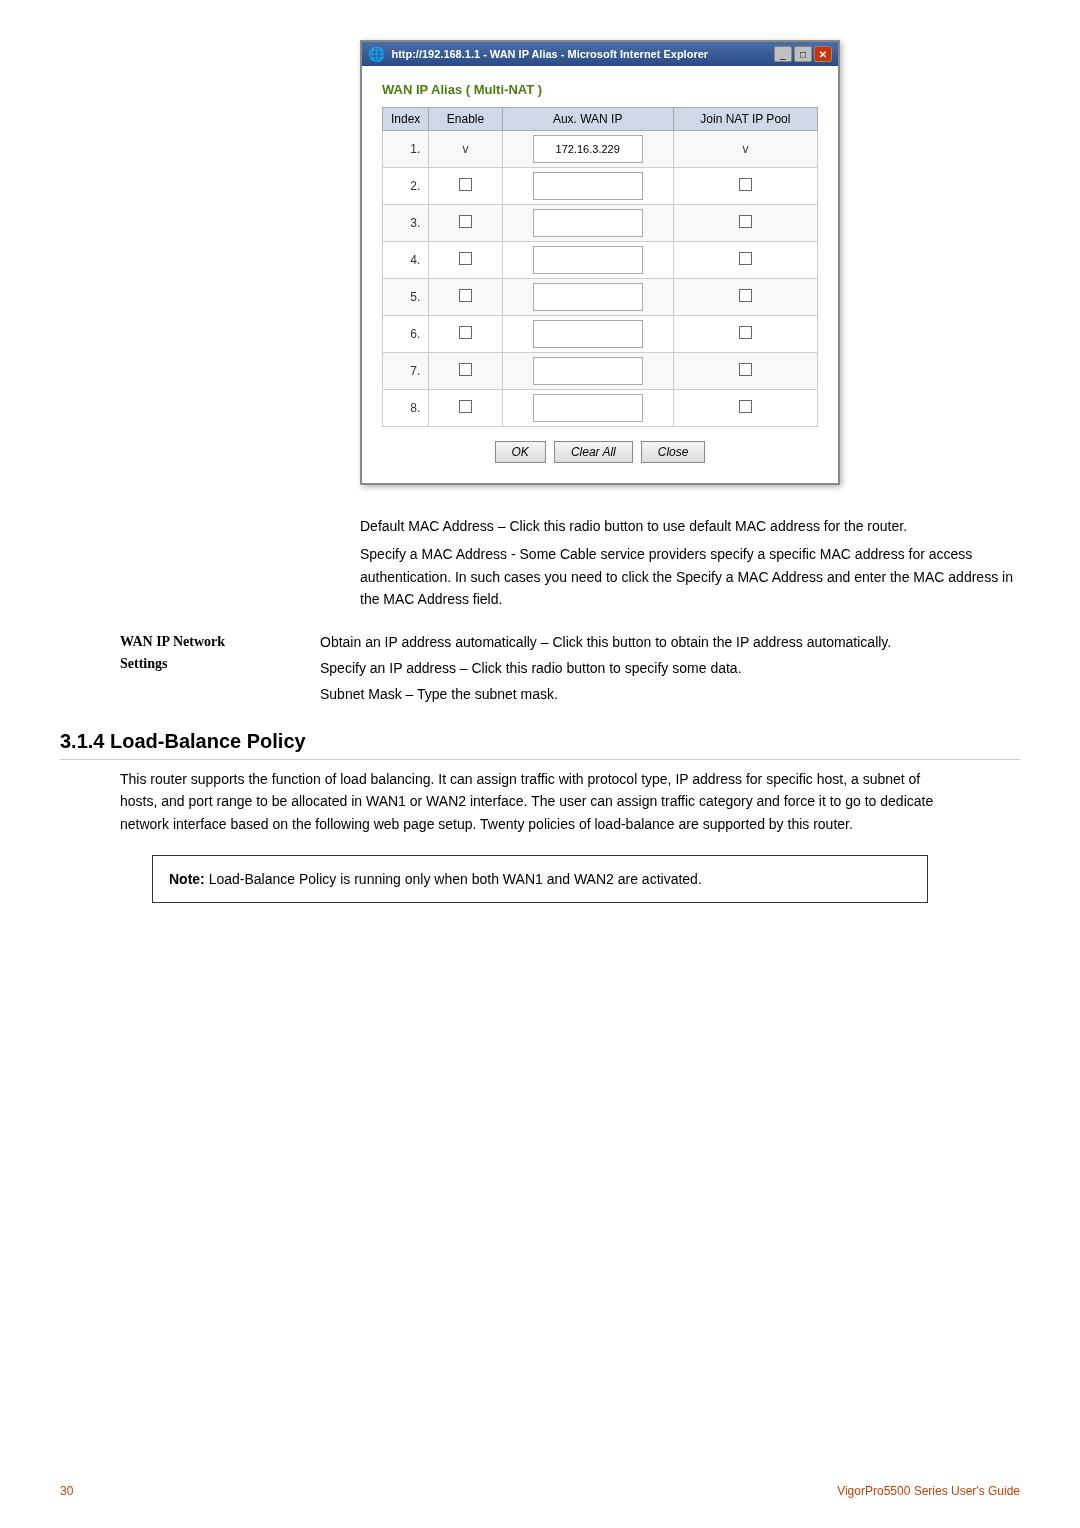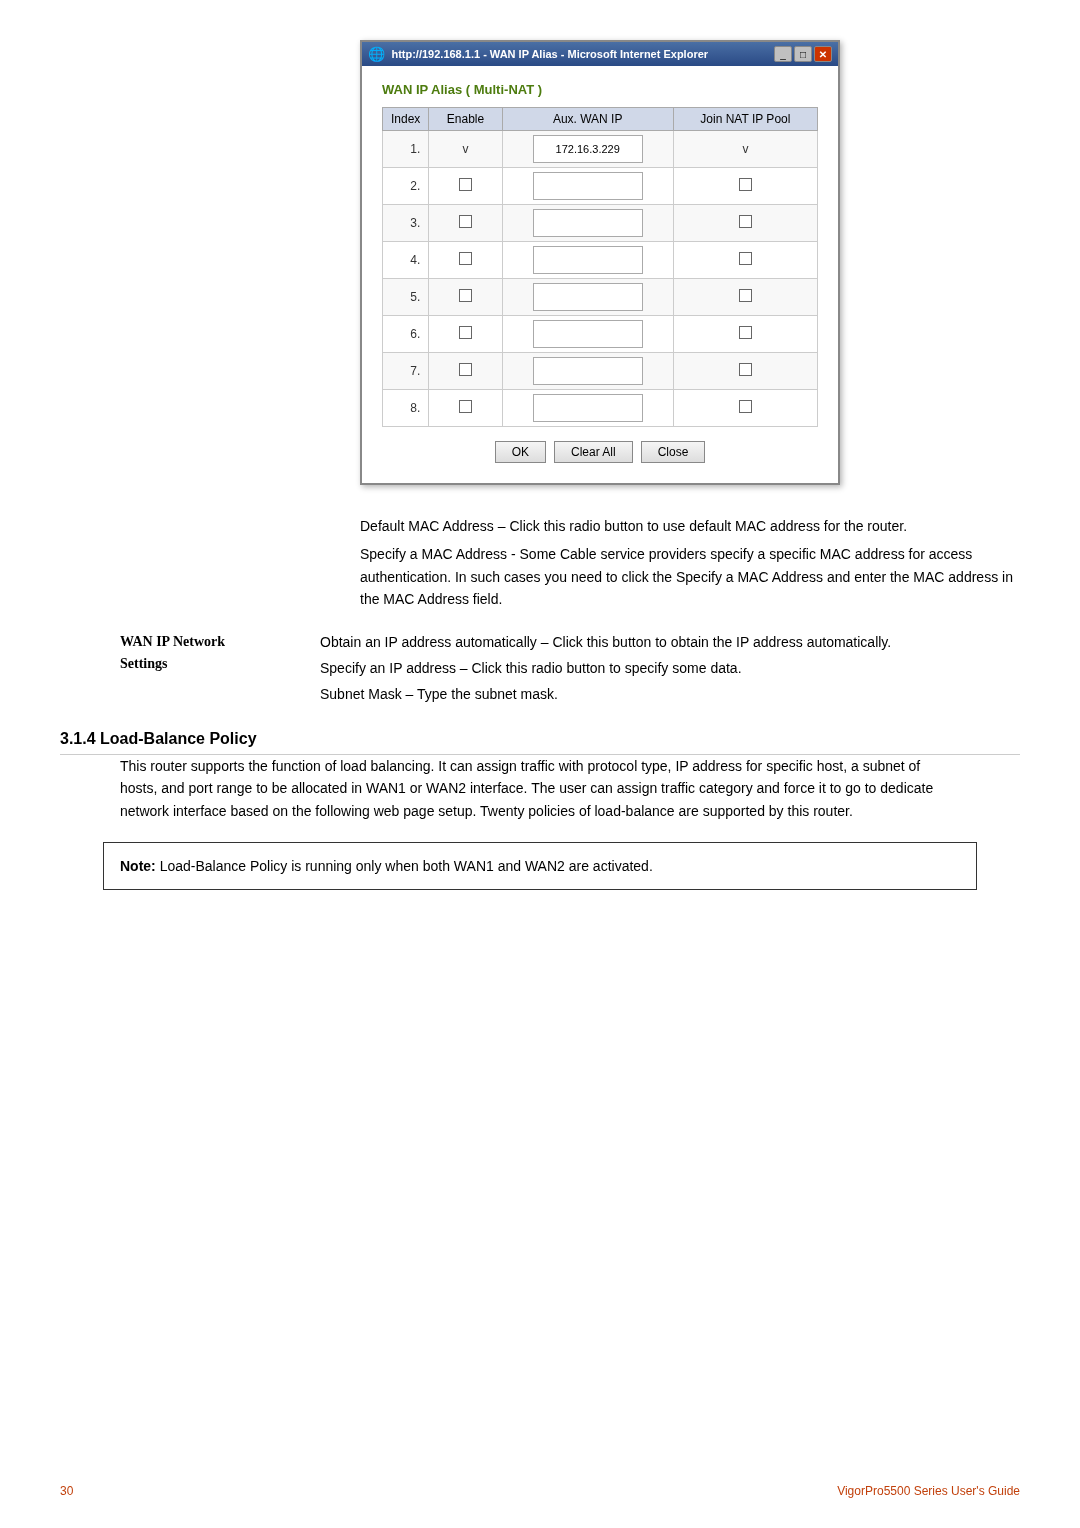--- a/index.html
+++ b/index.html
@@ -178,6 +178,7 @@
       font-size: 12px;
       cursor: pointer;
       border-radius: 0;
+      font-style: italic;
     }
 
     

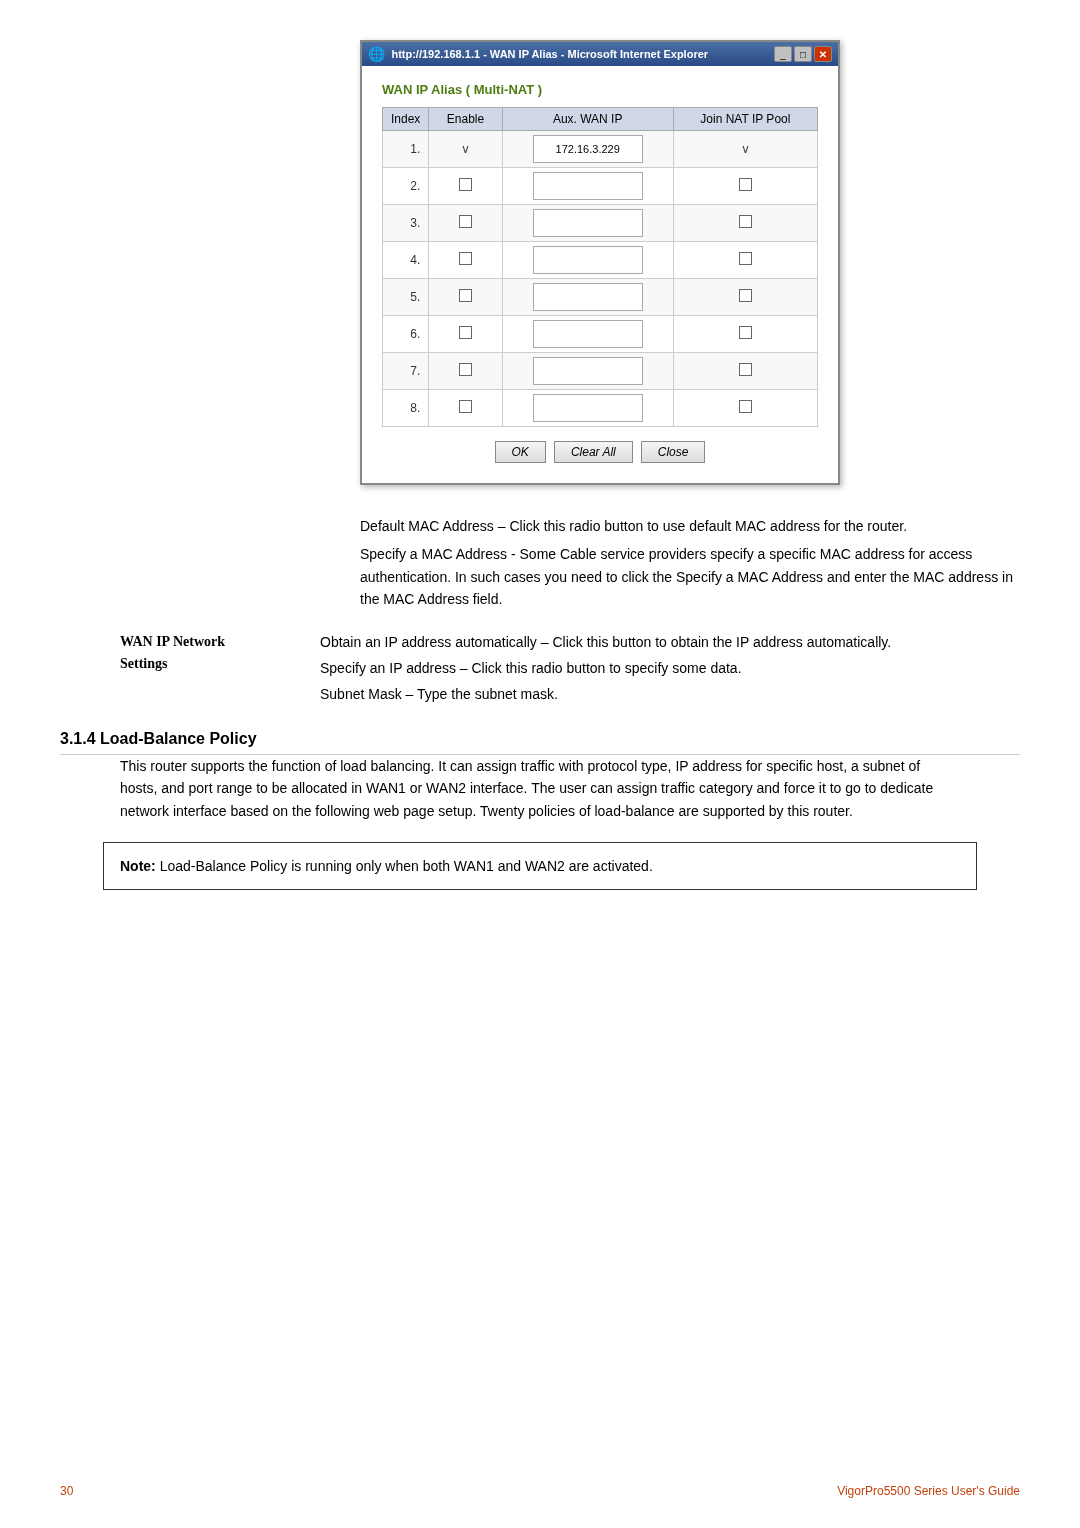--- a/index.html
+++ b/index.html
@@ -222,10 +222,10 @@
 
     
     .section-heading {
-      font-size: 16px;
+      font-size: 20px;
       font-weight: bold;
       color: #000;
-      margin-bottom: 0;
+      margin-bottom: 8px;
       border-bottom: 1px solid #ccc;
       padding-bottom: 6px;
     }

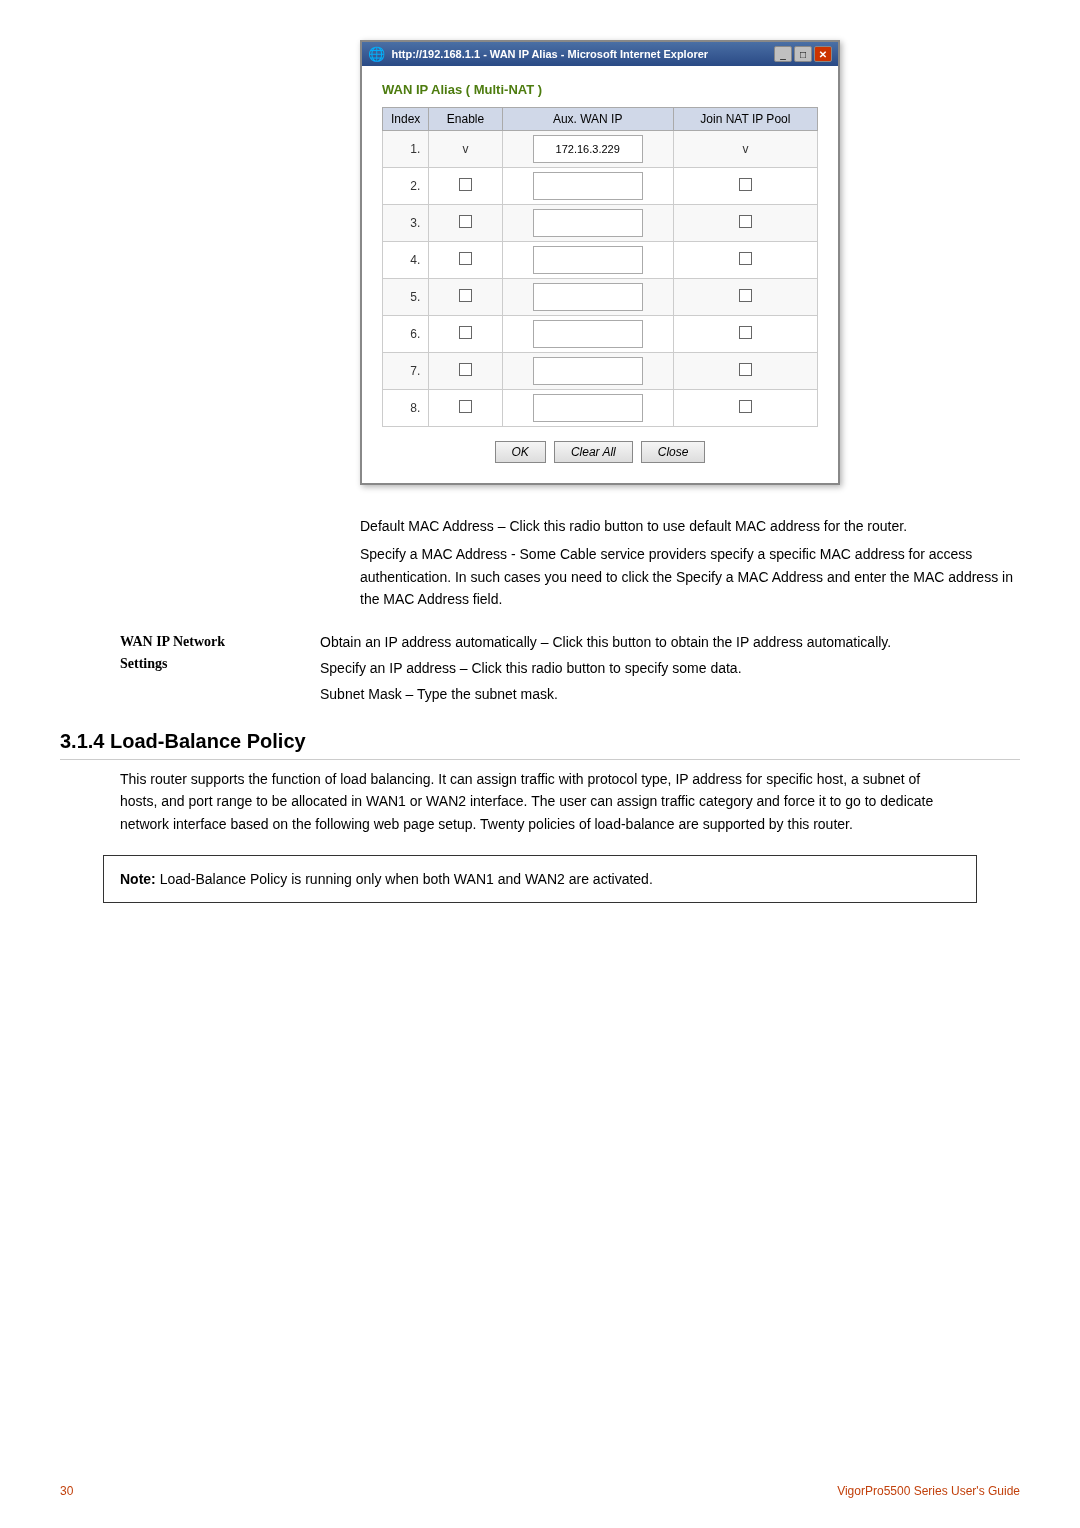--- a/index.html
+++ b/index.html
@@ -241,7 +241,7 @@
 
     
     .note-box {
-      margin: 20px 43px;
+      margin: 20px 92px;
       border: 1px solid #333;
       padding: 12px 16px;
       font-size: 14px;

